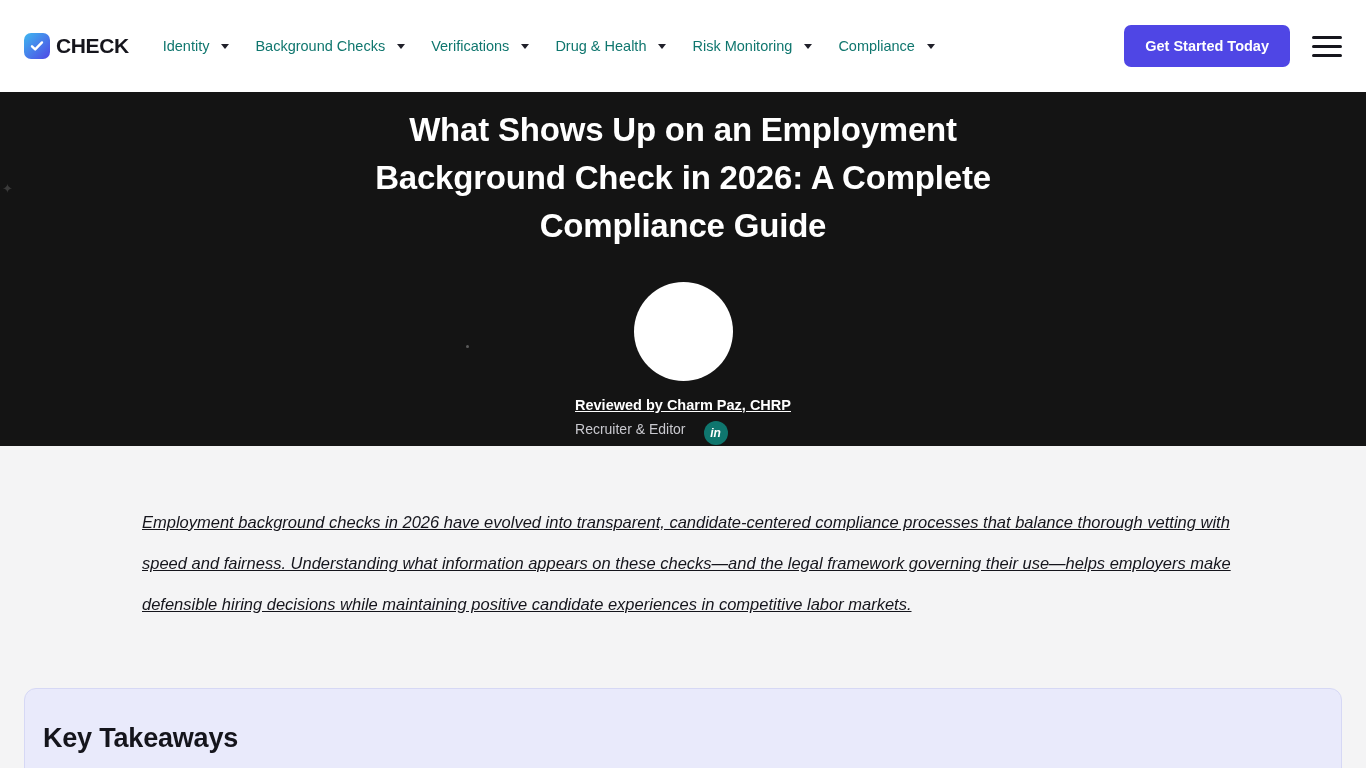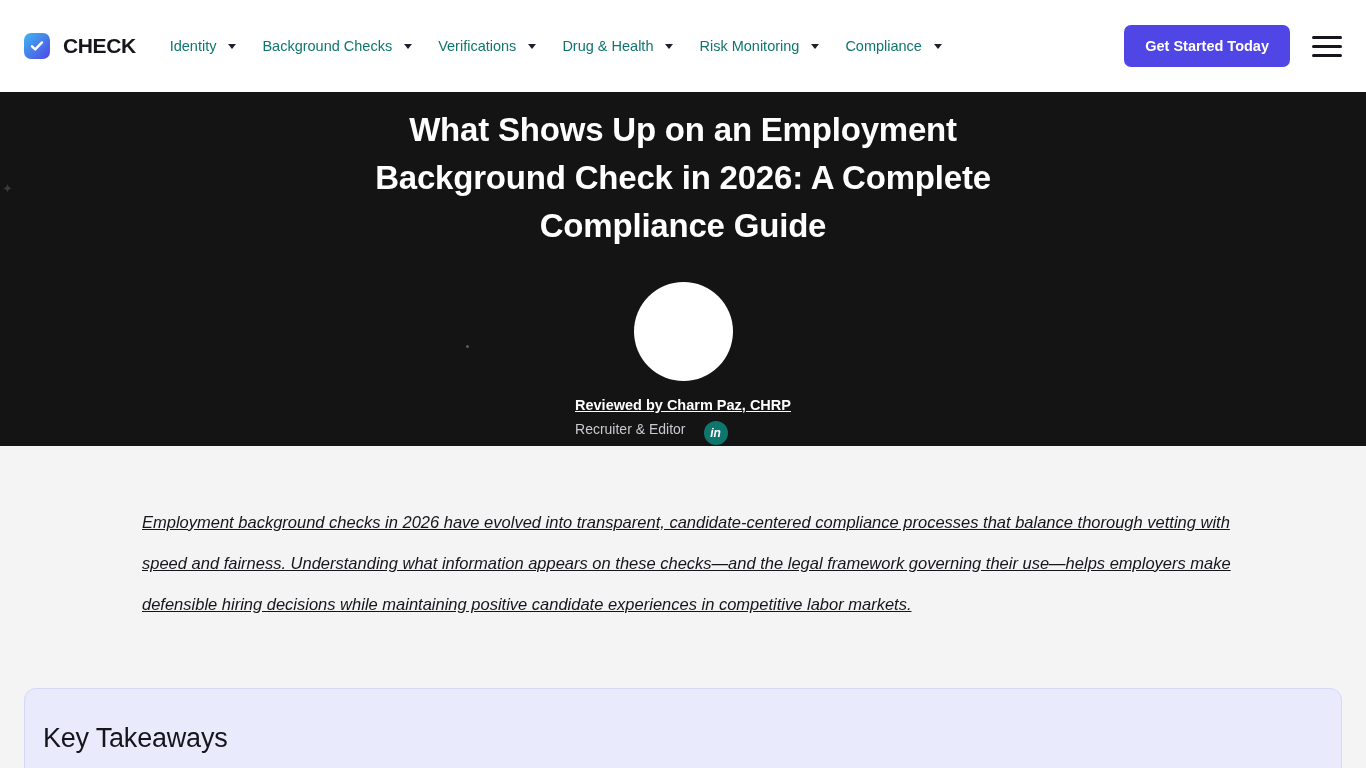--- a/index.html
+++ b/index.html
@@ -23,7 +23,7 @@
   .logo {
     display: flex;
     align-items: center;
-    gap: 13px;
+    gap: 6px;
     margin-right: 34px;
   }
   .logo-mark {

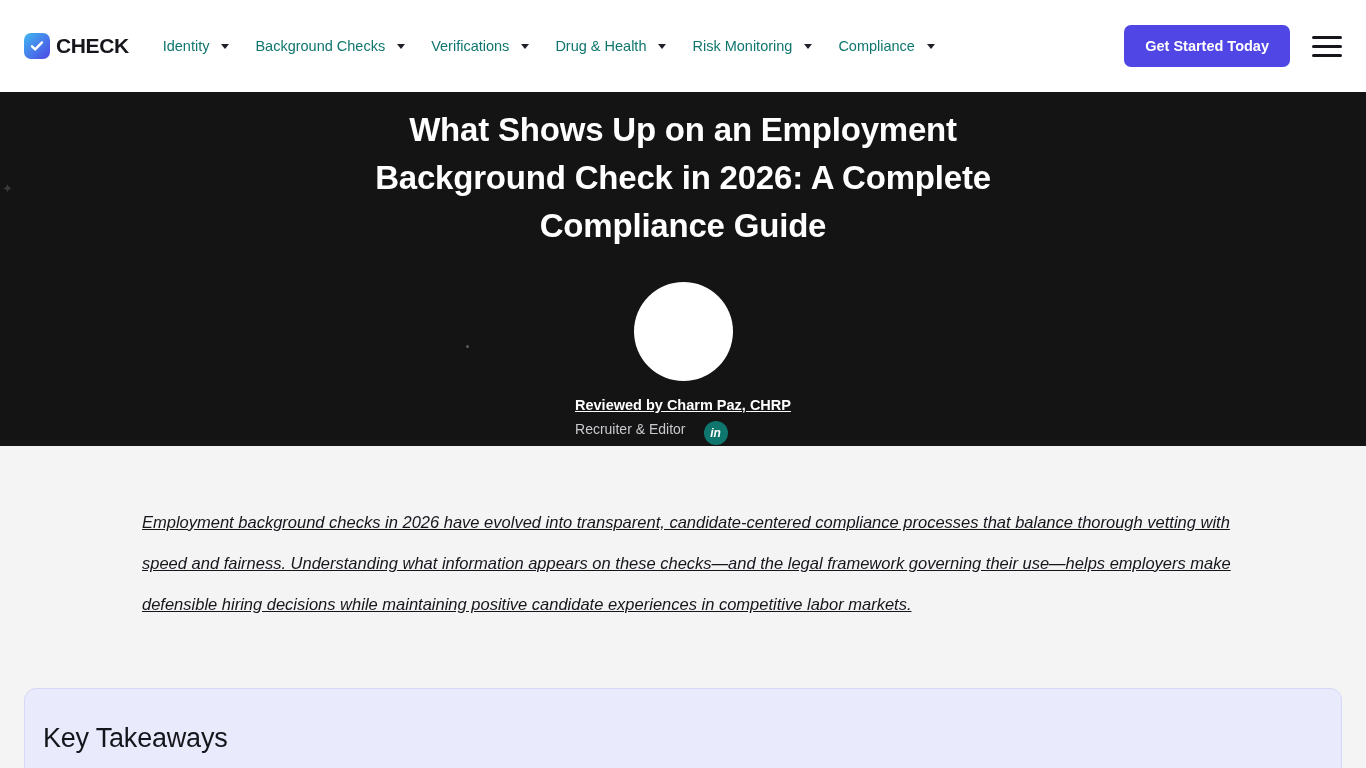--- a/index.html
+++ b/index.html
@@ -219,7 +219,7 @@
   }
   .card h2 {
     font-size: 27px;
-    font-weight: normal;
+    font-weight: bold;
     color: #15151c;
     letter-spacing: -0.2px;
   }

